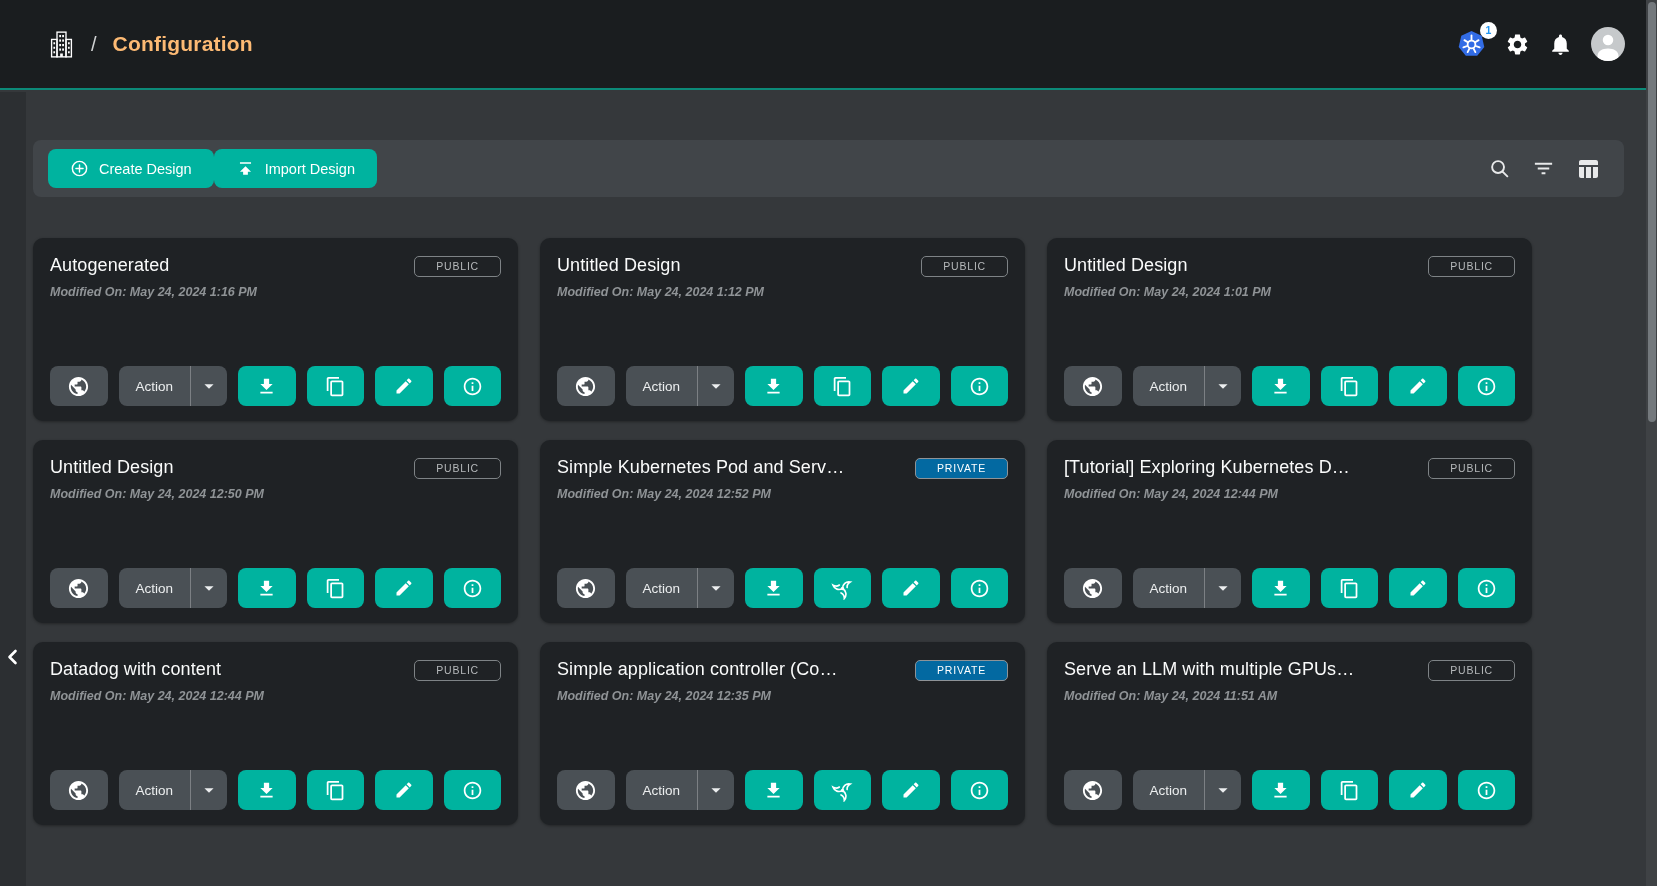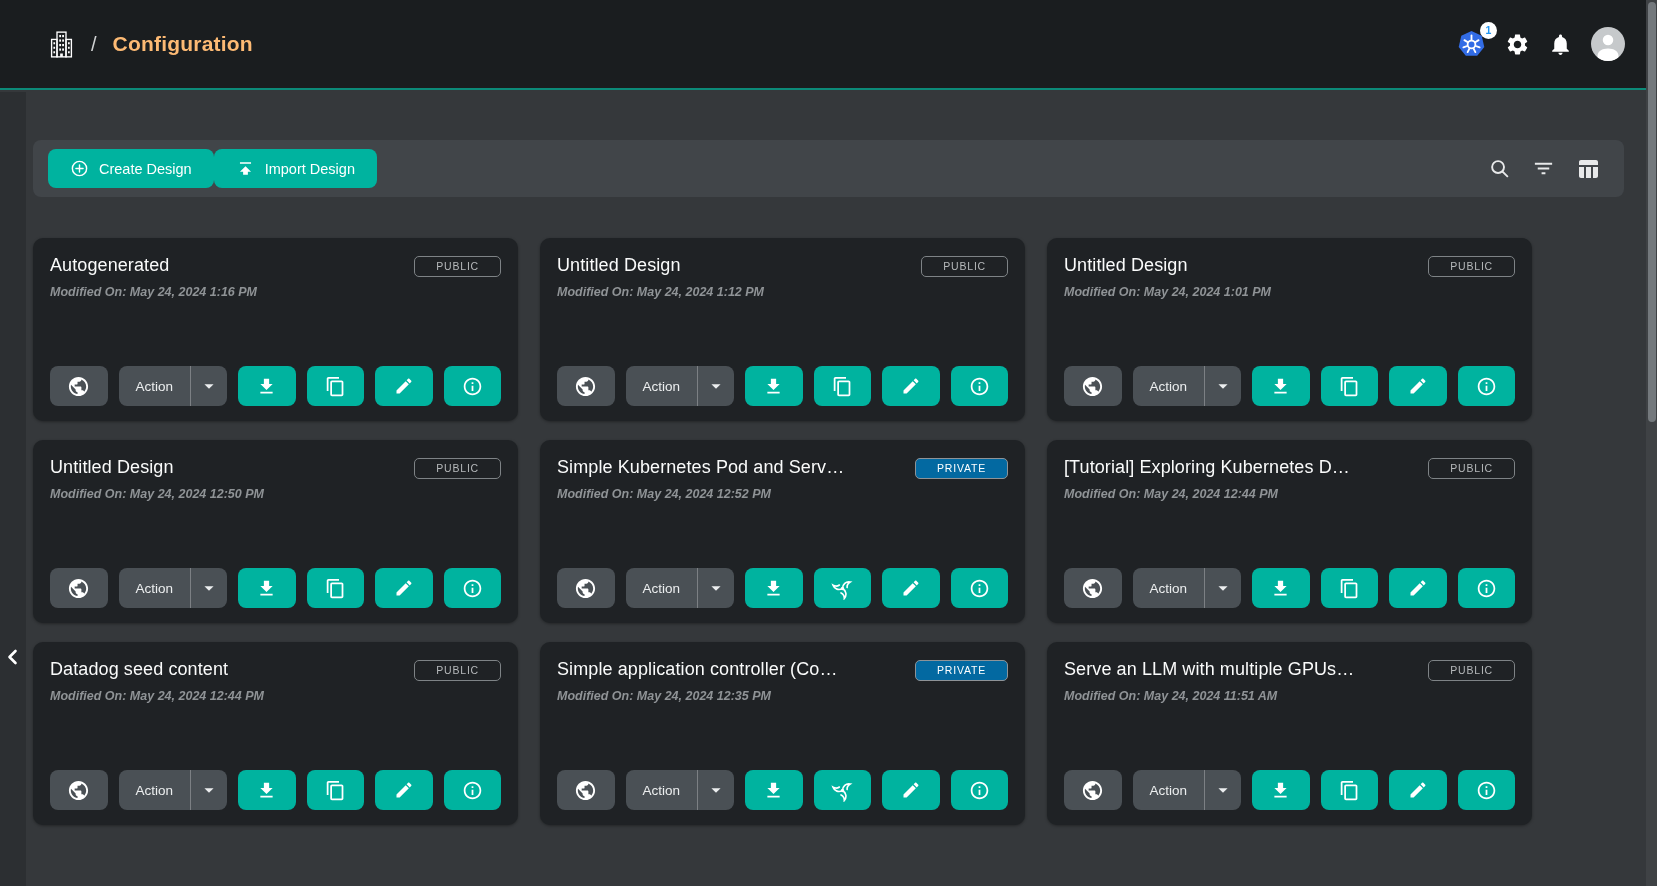--- a/index.html
+++ b/index.html
@@ -648,7 +648,7 @@
 
   <article class="card">
     <div class="card-head">
-      <h3 class="card-title">Datadog seed content</h3>
+      <h3 class="card-title">Datadog with content</h3>
       <span class="badge badge-public">PUBLIC</span>
     </div>
     <div class="card-modified">Modified On: May 24, 2024 12:44 PM</div>

